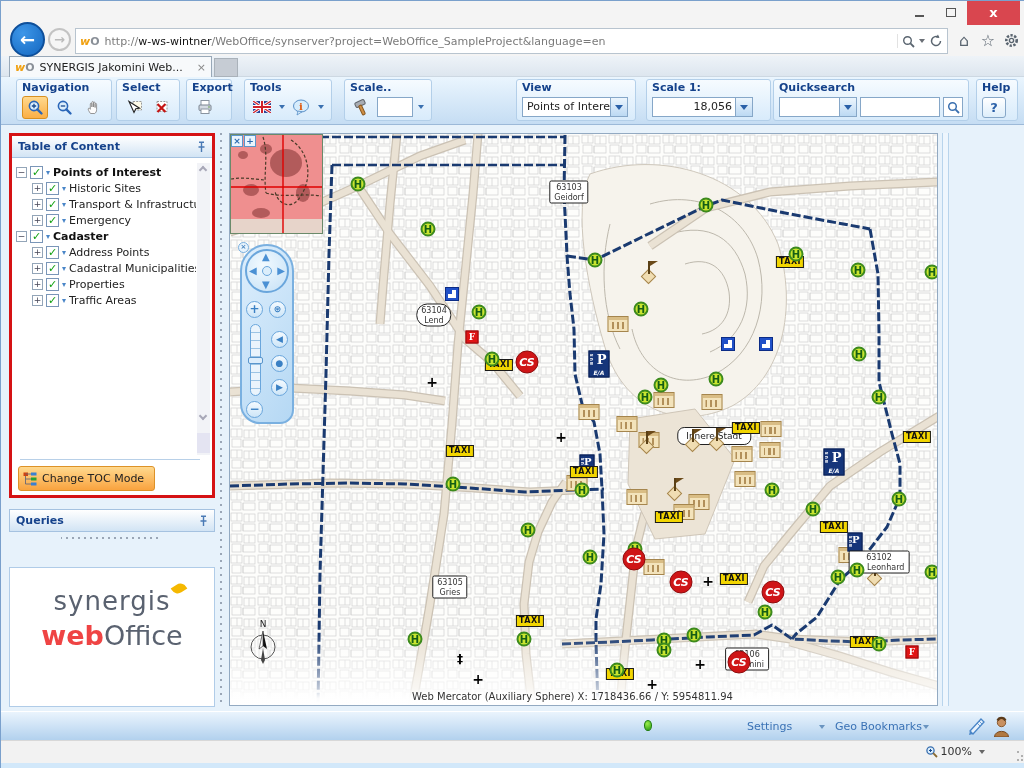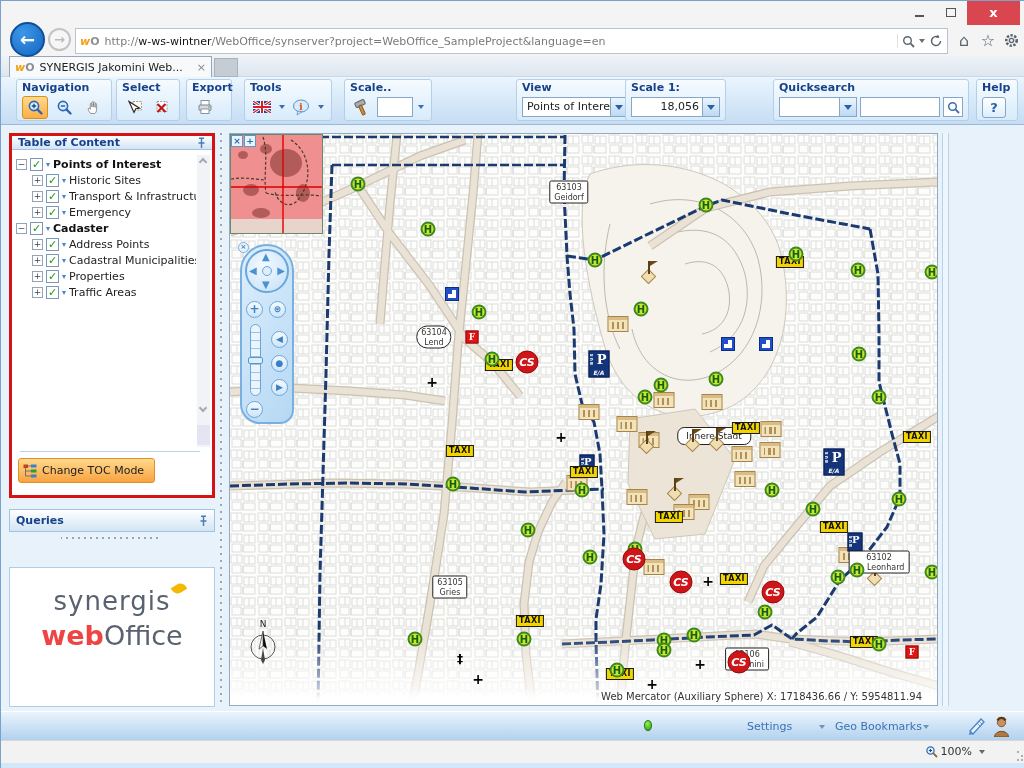--- a/index.html
+++ b/index.html
@@ -298,7 +298,7 @@
         </div>
       </div>
     </div>
-    <div class="tg" style="left:624px;width:101px">
+    <div class="tg" style="left:645px;width:125px">
       <div class="tg-label">Scale 1:</div>
       <div class="tg-btns">
         <div class="combo num" style="width:101px">

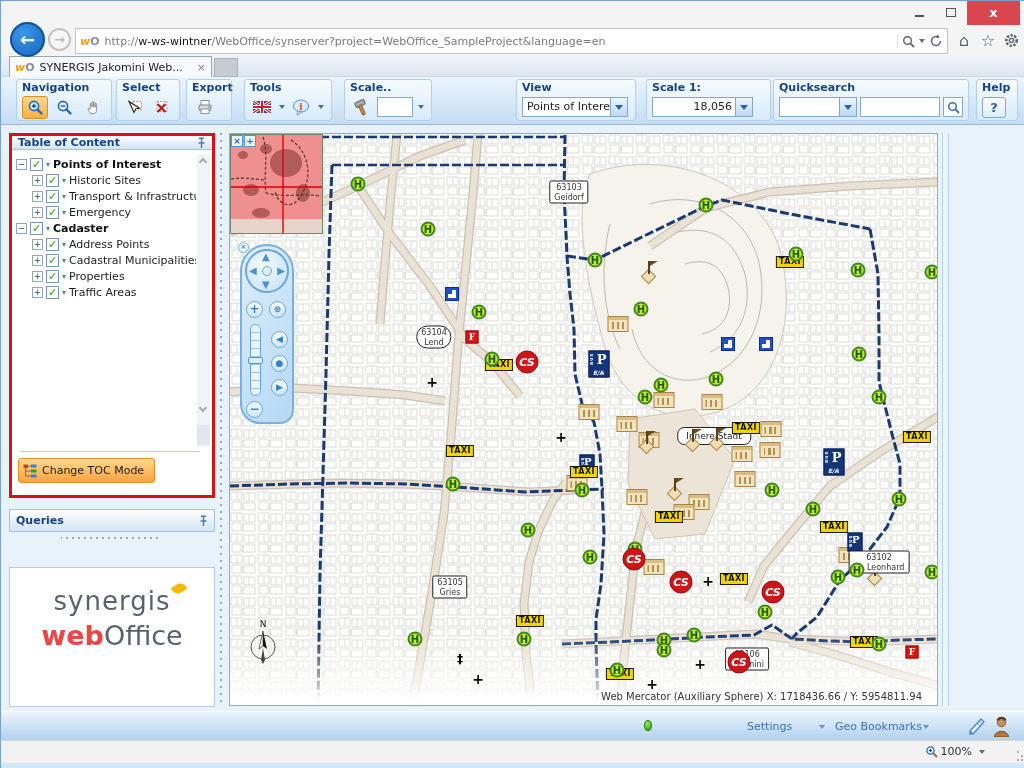--- a/index.html
+++ b/index.html
@@ -52,7 +52,7 @@
   
   .content { position:absolute; left:0; top:124px; width:1024px; height:586px; background:#e7f2fb; }
   .toc-frame { position:absolute; left:8px; top:8px; width:206px; height:365px; border:3px solid #d51214; background:#fff; }
-  .panel-hd { height:14px; background:linear-gradient(#ffffff,#d2e4f4); border-bottom:1px solid #a5c2e0; display:flex; align-items:center; padding:0 6px; }
+  .panel-hd { height:22px; background:linear-gradient(#ffffff,#d2e4f4); border-bottom:1px solid #a5c2e0; display:flex; align-items:center; padding:0 6px; }
   .panel-hd .ph-lbl { flex:1; font:bold 11px "DejaVu Sans"; color:#15428b; }
   .toc-body { position:relative; height:337px; background:#fff; overflow:hidden; }
   .trow { display:flex; align-items:center; height:16px; gap:3px; font-size:11px; color:#222; white-space:nowrap; overflow:hidden; padding-right:16px; }

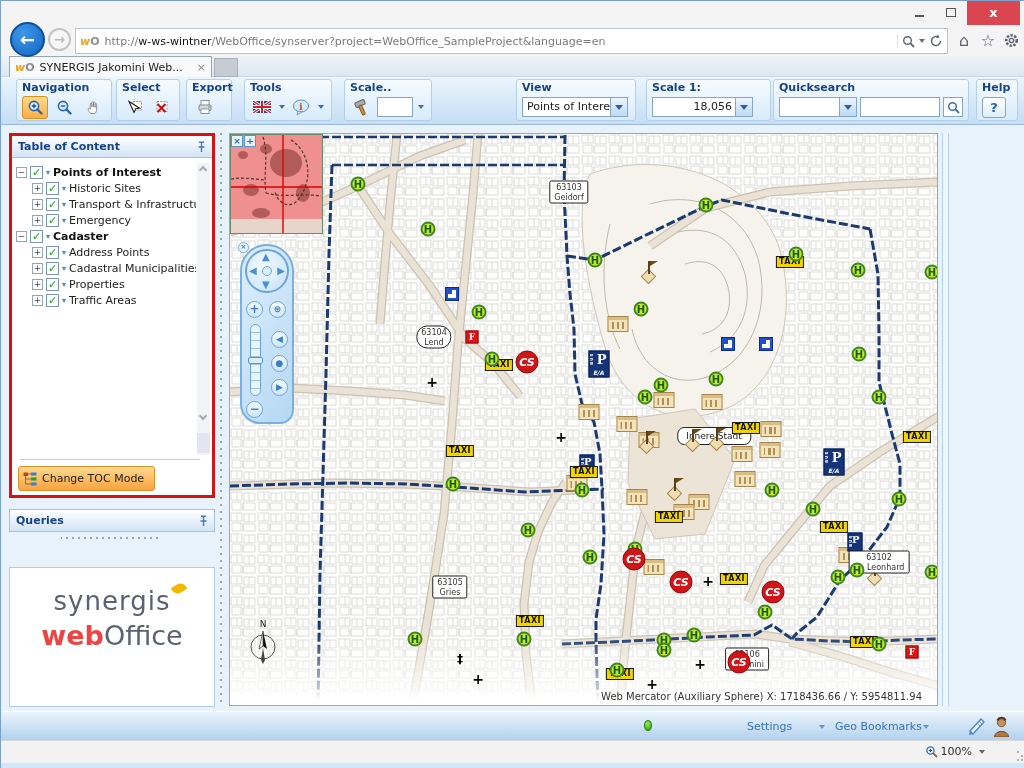--- a/index.html
+++ b/index.html
@@ -626,7 +626,7 @@
             <span>63103</span>
             <span>Geidorf</span>
           </div>
-          <div class="mk dlab" style="left: 204px; top: 203px; border-radius: 11px;">
+          <div class="mk dlab" style="left: 204px; top: 181px; border-radius: 11px;">
             <span>63104</span>
             <span>Lend</span>
           </div>

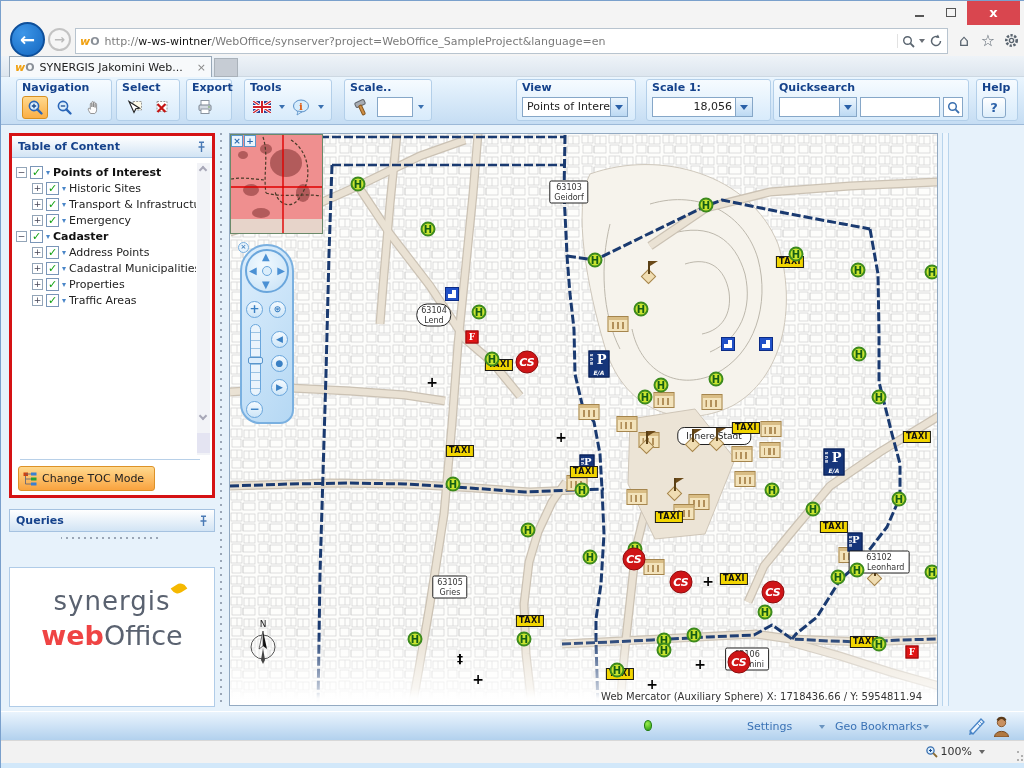--- a/index.html
+++ b/index.html
@@ -108,7 +108,7 @@
   .dlab { background:#fff; border:1px solid #222; border-radius:2px; padding:1px 4px; font:8px/9.5px "DejaVu Sans"; color:#333; text-align:center; z-index:7; white-space:nowrap; }
   .dlab span { display:block; }
   .plab { background:#fff; border:1px solid #222; border-radius:7px; padding:3px 8px; font:9px "DejaVu Sans"; color:#222; z-index:3; white-space:nowrap; }
-  .map-coords { position:absolute; left:0; bottom:0; width:100%; height:16px; font:10px/15px "DejaVu Sans"; color:#333; text-align:right; padding-right:15px; z-index:12; background:linear-gradient(rgba(255,255,255,0),rgba(255,255,255,.9) 60%); }
+  .map-coords { position:absolute; left:0; bottom:0; width:100%; height:16px; font:10px/15px "DejaVu Sans"; color:#333; text-align:center; padding-right:22px; z-index:12; background:linear-gradient(rgba(255,255,255,0),rgba(255,255,255,.9) 60%); }
   .ovmap { position:absolute; left:0; top:0; width:93px; height:100px; border:1px solid #6a8a6a; z-index:15; }
   .ov-btn { position:absolute; top:0; width:12px; height:12px; background:#eaf4fd; border:1px solid #5a96cc; color:#2a6ab0; font:bold 9px/10px "DejaVu Sans"; text-align:center; }
   .ov-btn.cl { left:0; } .ov-btn.mv { left:13px; }

